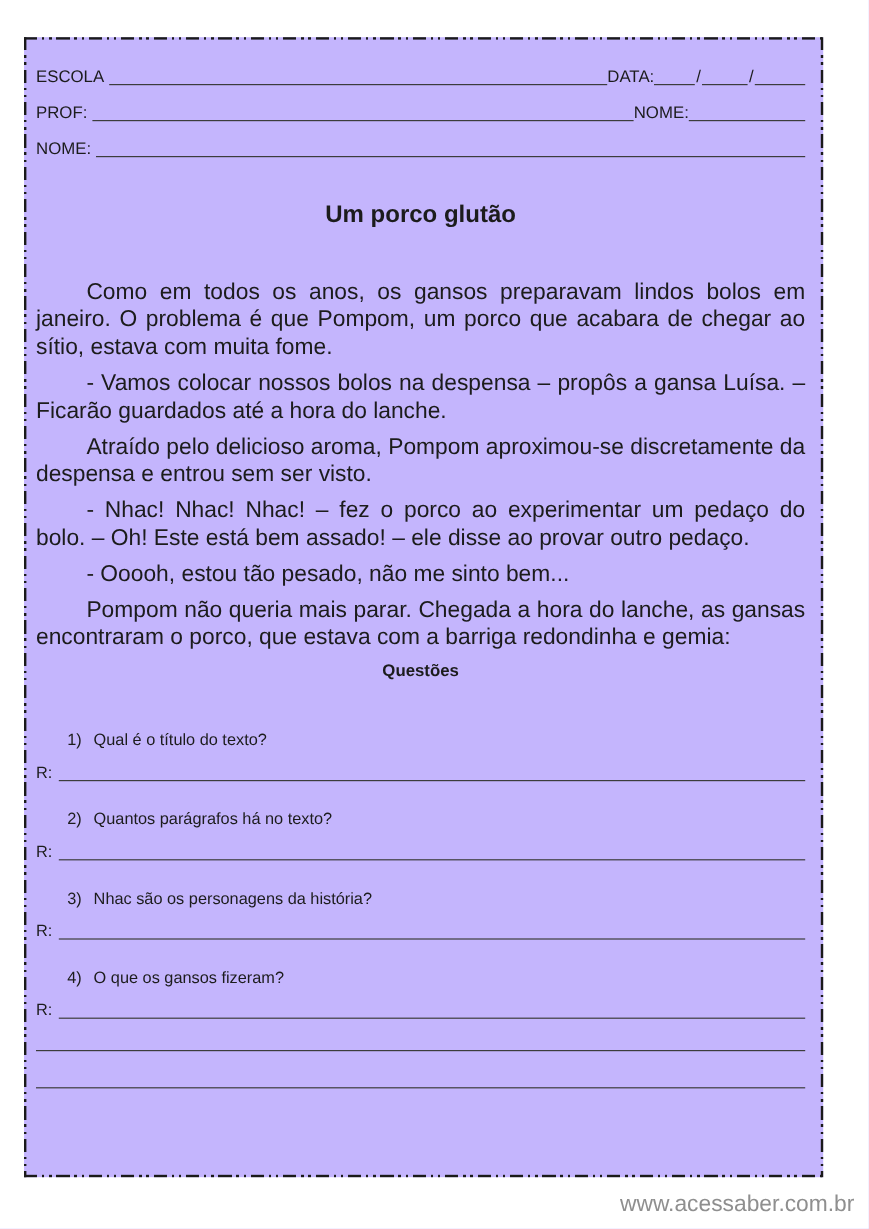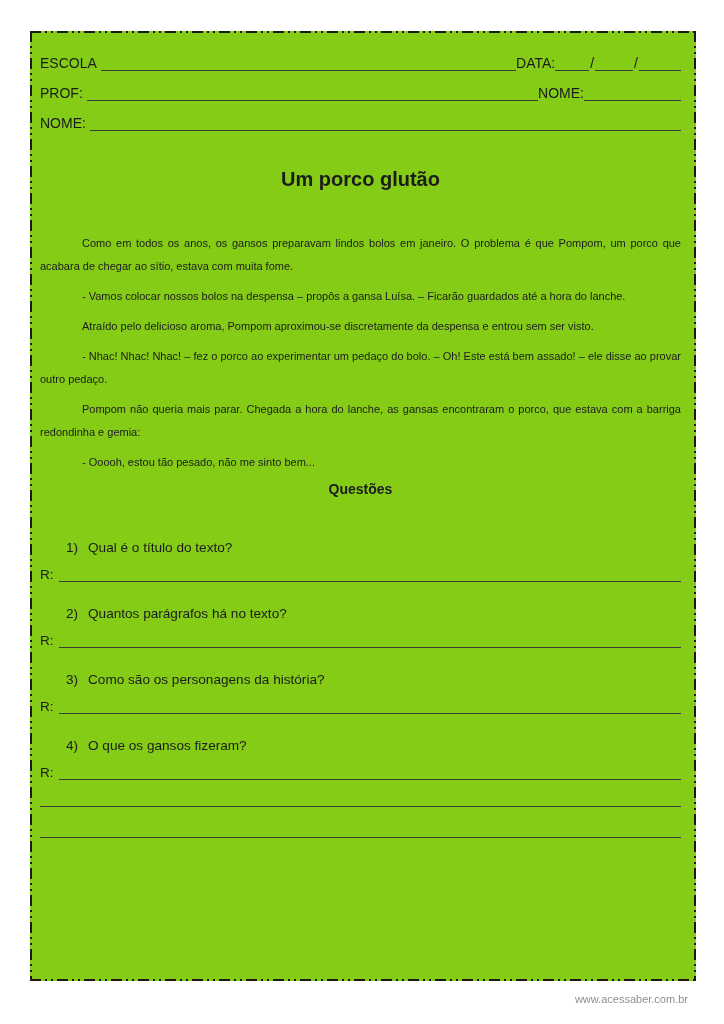--- a/index.html
+++ b/index.html
@@ -9,8 +9,8 @@
     overflow:hidden;
   }
   .sheet{
-    position:absolute;left:30px;top:31px;width:666px;height:950px;
-    box-sizing:border-box;padding:14px 15px 0 10px;background:#84cc16;
+    position:absolute;left:20px;top:31px;width:666px;height:950px;
+    box-sizing:border-box;padding:14px 15px 0 10px;background:#c4b5fd;
   }
   
   .b-top,.b-bottom{position:absolute;left:0;right:0;height:2px;

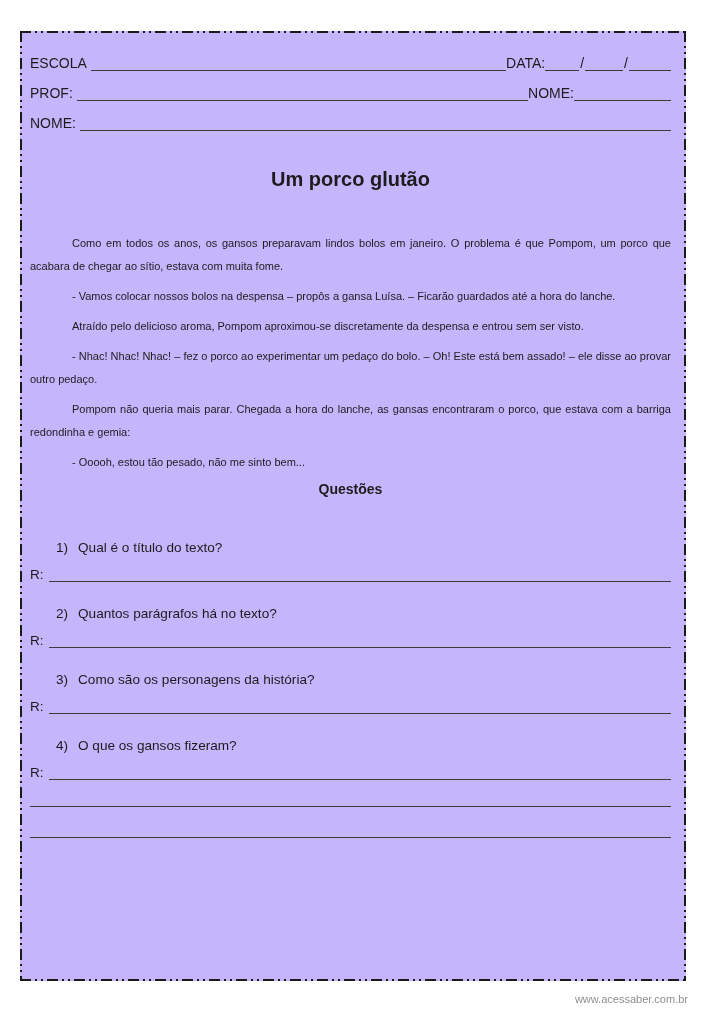--- a/index.html
+++ b/index.html
@@ -30,7 +30,7 @@
   .slash{margin:0 1px;}
 
   .title{margin-top:40px;text-align:center;font-weight:bold;font-size:20px;line-height:16px;}
-  .story{margin-top:45px;font-size:11px;}
+  .story{margin-top:45px;font-size:19px;}
   .story p{margin:0 0 7px 0;line-height:23px;text-align:justify;text-indent:42px;}
 
   .q-heading{text-align:center;font-weight:bold;font-size:14px;line-height:16px;}

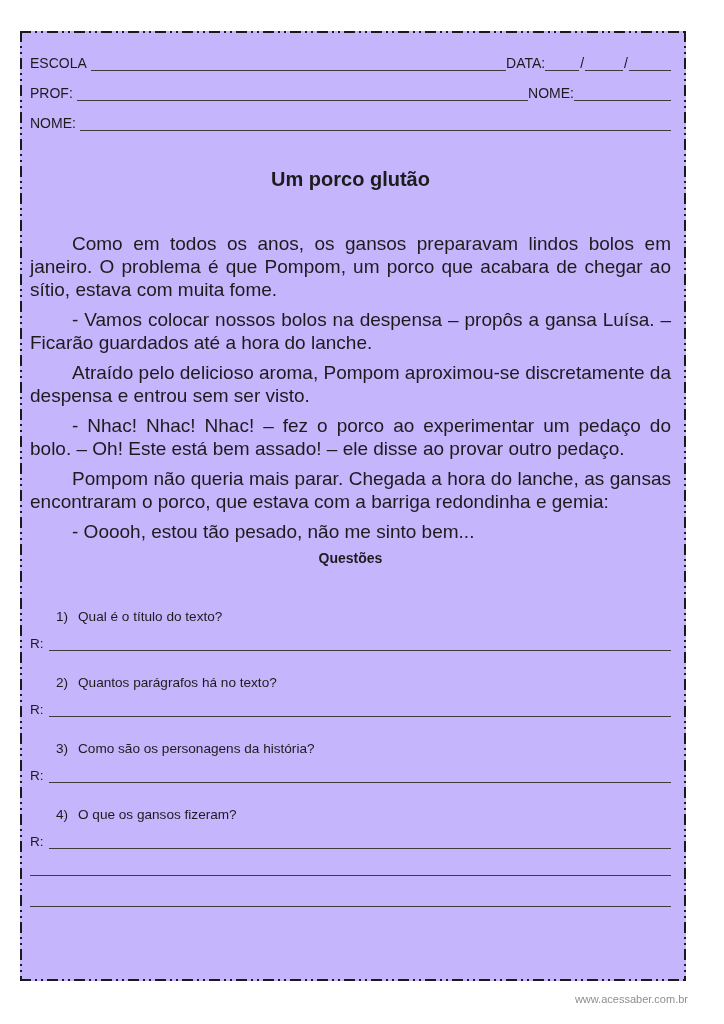--- a/index.html
+++ b/index.html
@@ -84,8 +84,8 @@
     <p>- Vamos colocar nossos bolos na despensa – propôs a gansa Luísa. – Ficarão guardados até a hora do lanche.</p>
     <p>Atraído pelo delicioso aroma, Pompom aproximou-se discretamente da despensa e entrou sem ser visto.</p>
     <p>- Nhac! Nhac! Nhac! – fez o porco ao experimentar um pedaço do bolo. – Oh! Este está bem assado! – ele disse ao provar outro pedaço.</p>
+    <p>- Ooooh, estou tão pesado, não me sinto bem...</p>
     <p>Pompom não queria mais parar. Chegada a hora do lanche, as gansas encontraram o porco, que estava com a barriga redondinha e gemia:</p>
-    <p>- Ooooh, estou tão pesado, não me sinto bem...</p>
   </div>
 
   <div class="q-heading">Questões</div>

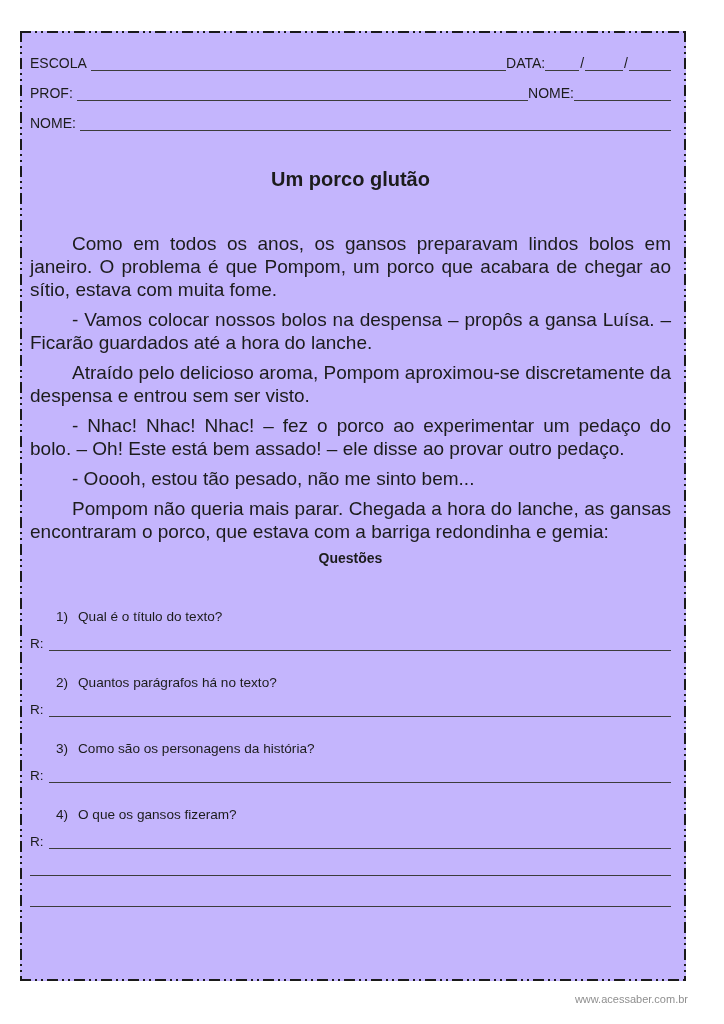--- a/index.html
+++ b/index.html
@@ -110,7 +110,7 @@
 
   <div class="question">
     <span class="q-num">3)</span>
-    <span>Como são os personagens da história?</span>
+    <span>Nhac são os personagens da história?</span>
   </div>
   <div class="answer">
     <span>R:</span>

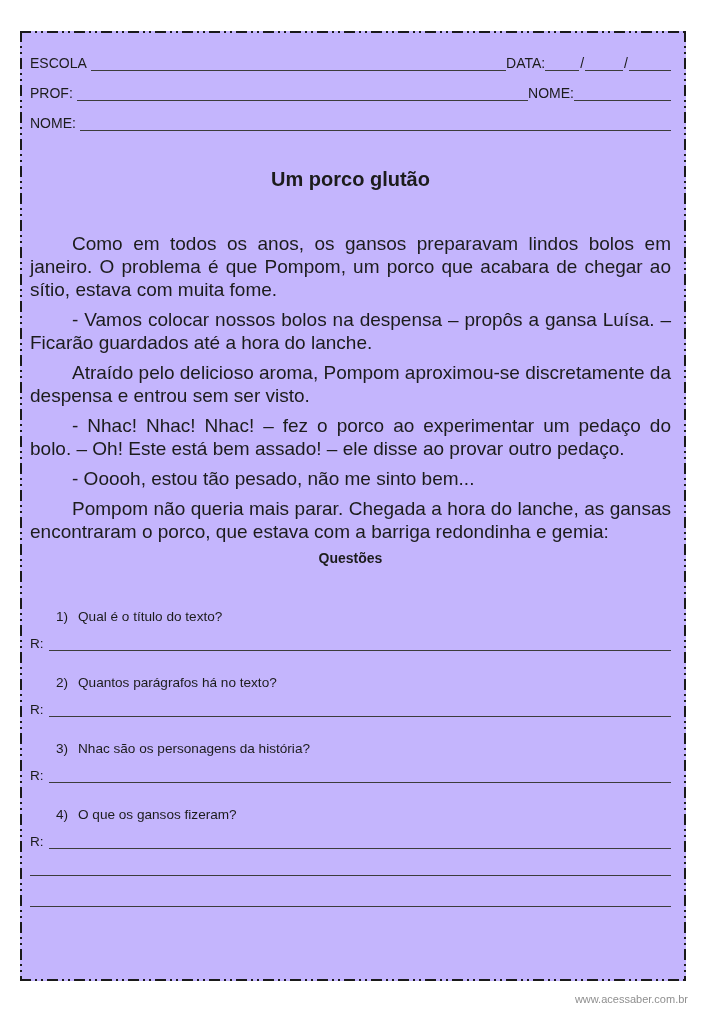--- a/index.html
+++ b/index.html
@@ -43,7 +43,7 @@
   .blank-line{height:0;border-bottom:1.5px solid #3c3c3c;margin-top:26px;}
   .blank-line.last{margin-top:30px;}
 
-  .footer{position:absolute;right:36px;top:993px;font-size:11px;color:#8f8f8f;}
+  .footer{position:absolute;right:12px;top:993px;font-size:19px;color:#8f8f8f;}
 </style>
 </head>
 <body>

